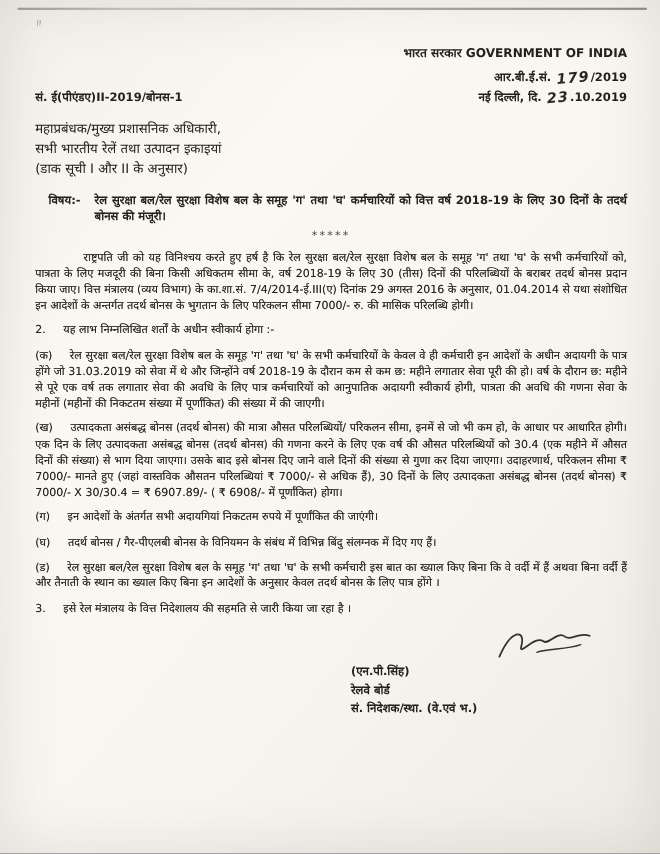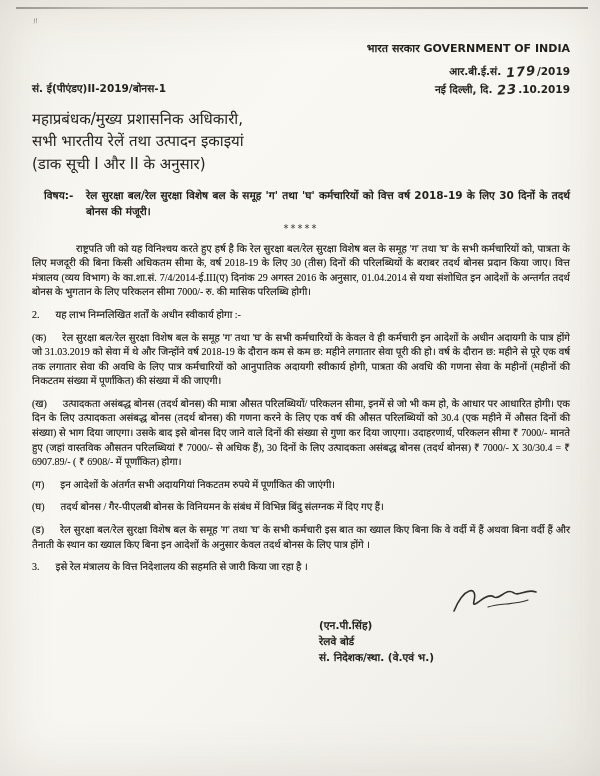--- a/index.html
+++ b/index.html
@@ -23,7 +23,7 @@
     font-size:10.5px; font-weight:bold; margin-top:0px; }
   .hand { font-style:italic; font-weight:bold; font-size:13px; display:inline-block;
     transform:rotate(-5deg) translateY(1px); letter-spacing:1px; color:#2a2722; padding:0 1px; }
-  .addressee { margin-top:12px; font-size:15px; line-height:1.5; }
+  .addressee { margin-top:12px; font-size:12px; line-height:1.5; }
   .subject { display:flex; margin-top:13px; font-size:10.5px; font-weight:bold; line-height:1.5;margin-left:12px; }
   .subject .slabel { flex:0 0 42px; }
   .subject .stext { flex:1; text-align:justify; }

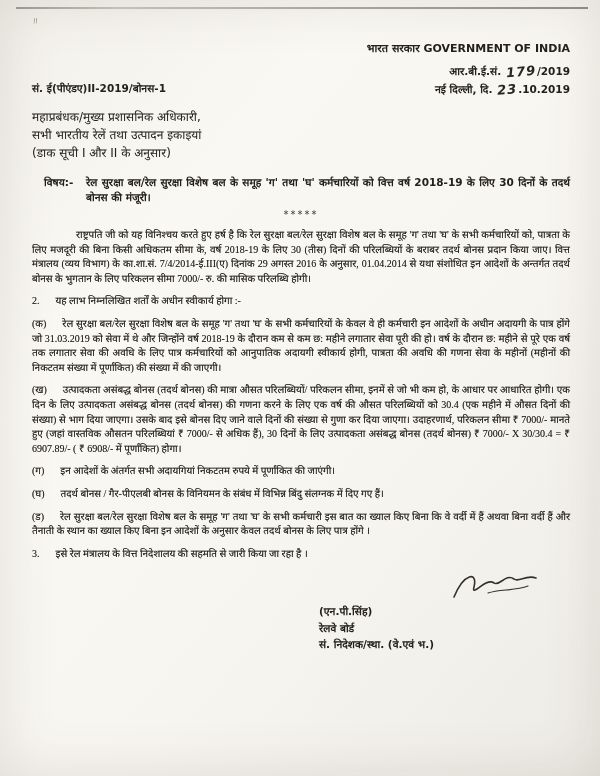--- a/index.html
+++ b/index.html
@@ -29,7 +29,7 @@
   .subject .stext { flex:1; text-align:justify; }
   .stars { text-align:center; font-size:10px; letter-spacing:2px; margin-top:3px; color:#3a372f; }
   .para { font-size:10px; line-height:1.46; text-align:justify; margin-top:8px;
-    text-shadow:0 0 .35px rgba(30,25,20,.45);font-family:Liberation Serif, serif; }
+    text-shadow:0 0 .35px rgba(30,25,20,.45); }
   .para .plabel { margin-right:16px; }
   .para.first { text-indent:44px; }
   .sig-block { margin:8px 16px 0 auto; width:235px; text-align:left;

